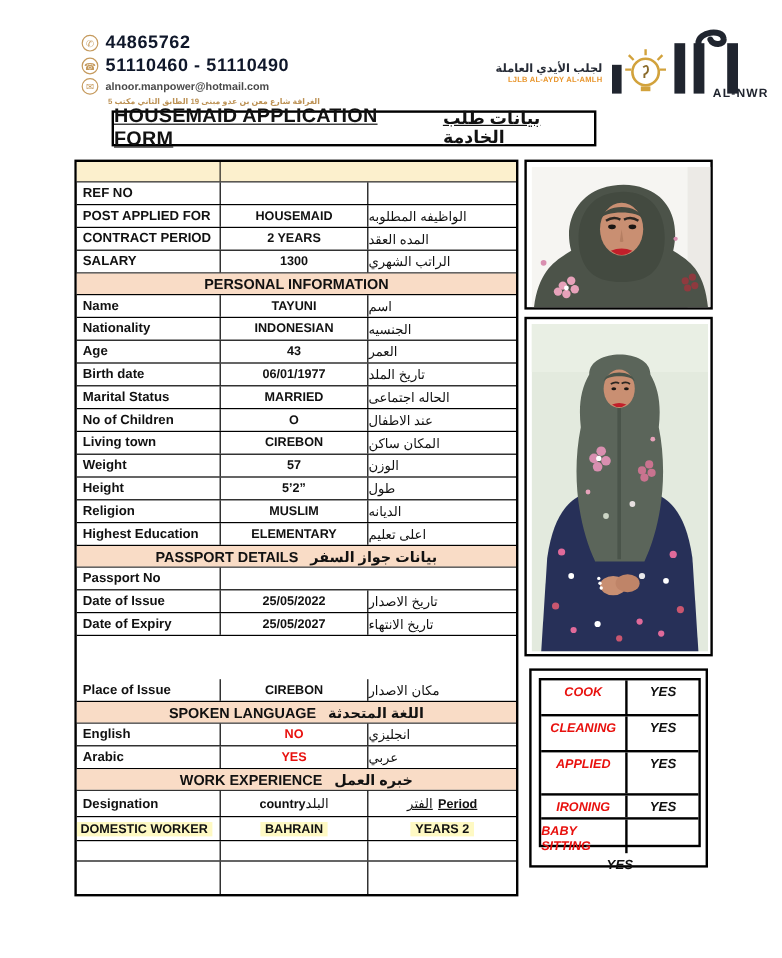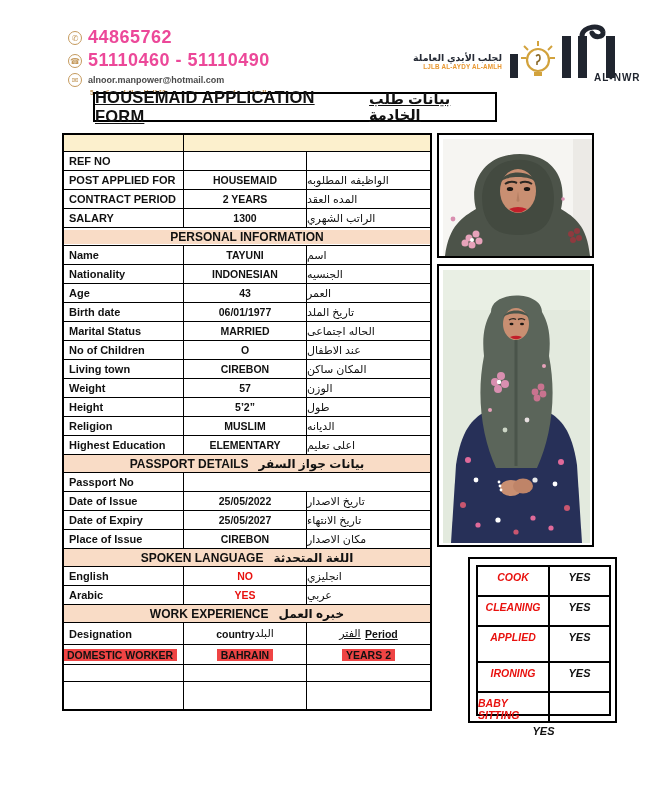--- a/index.html
+++ b/index.html
@@ -12,7 +12,7 @@
   .c-icon{width:14px;height:14px;border:1.6px solid #c59a5d;border-radius:50%;
           color:#c59a5d;font-size:8px;line-height:14px;text-align:center;flex:0 0 auto;
           box-sizing:border-box;}
-  .c-big{font-size:18px;font-weight:bold;color:#ec4899;letter-spacing:.5px;}
+  .c-big{font-size:15px;font-weight:bold;color:#0f172a;letter-spacing:.5px;}
   .c-mail{font-size:9px;font-weight:bold;color:#4a4a4a;}
   .c-addr{font-size:6.5px;color:#bd9255;margin-left:22px;margin-top:1px;font-weight:bold;}
 

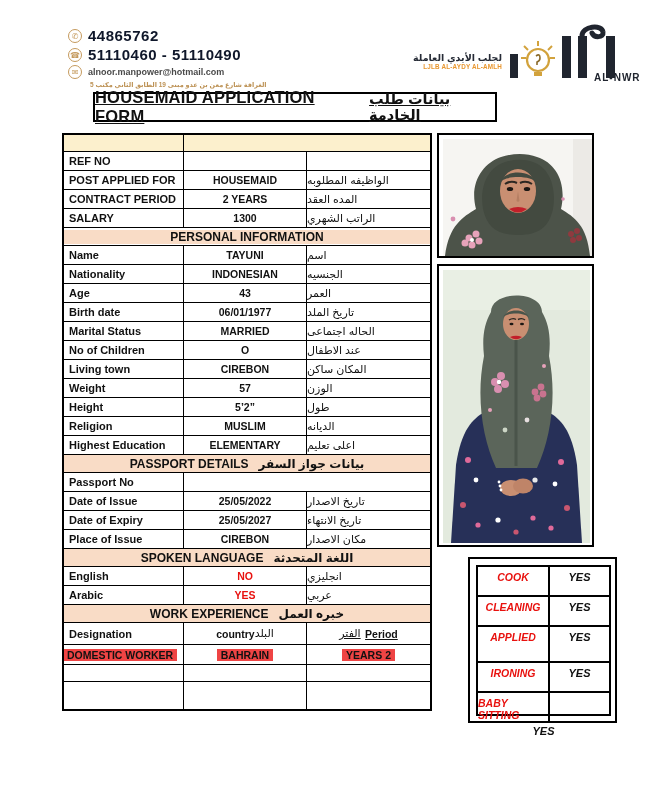--- a/index.html
+++ b/index.html
@@ -171,7 +171,7 @@
           <span class="arb">الراتب الشهري</span>
         </div>
       </div>
-      <div class="f-row" style="height: 18px; align-items: center;">
+      <div class="f-row" style="height: 18px;">
         <div class="f-cell sect">
           <span>PERSONAL INFORMATION</span>
         </div>

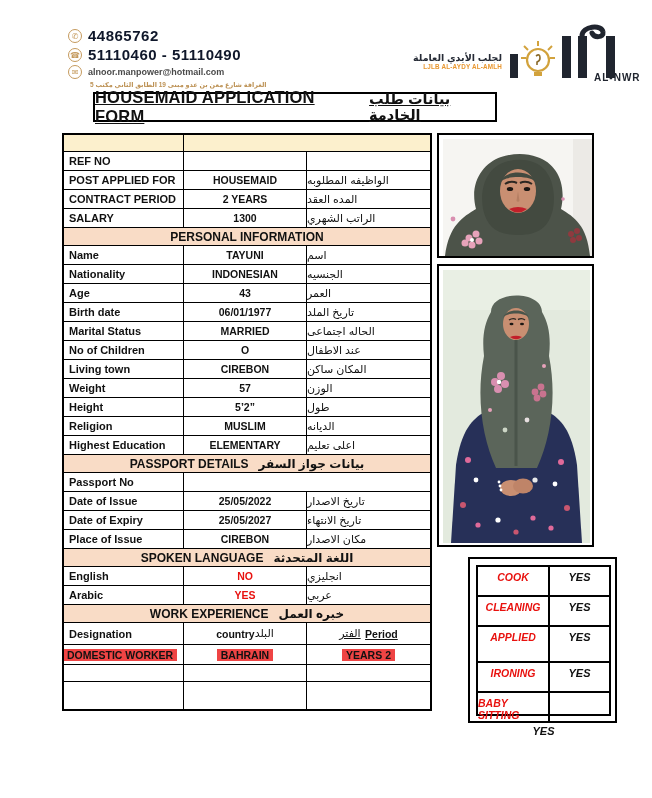--- a/index.html
+++ b/index.html
@@ -331,7 +331,7 @@
           <span class="arb">تاريخ الانتهاء</span>
         </div>
       </div>
-      <div class="f-row" style="height: 19px;">
+      <div class="f-row" style="height: 19px; margin-top: 36px;">
         <div class="f-cell col1">
           <span class="lab">Place of Issue</span>
         </div>

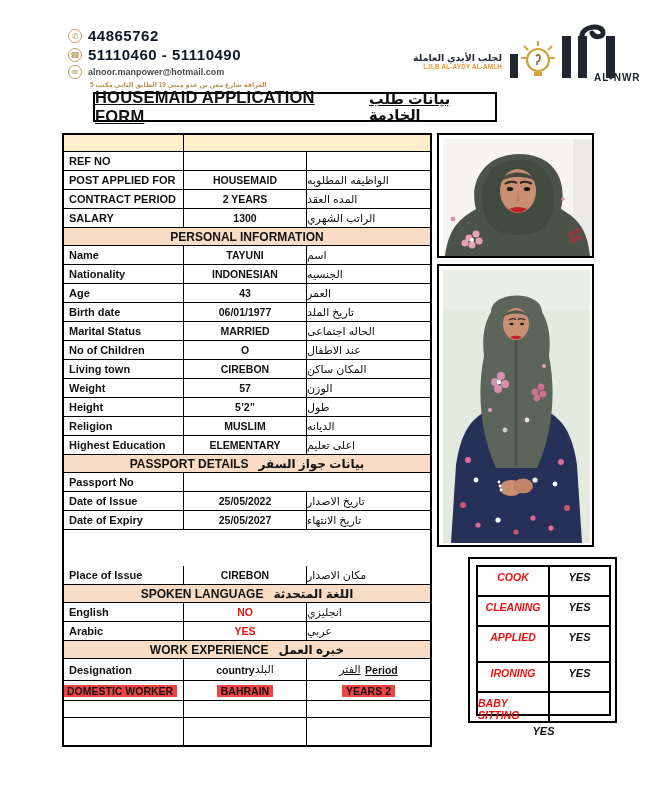--- a/index.html
+++ b/index.html
@@ -58,7 +58,7 @@
   .photo-box svg{display:block;}
 
   
-  #skills-outer{position:absolute;left:468px;top:557px;width:149px;height:166px;
+  #skills-outer{position:absolute;left:441px;top:557px;width:149px;height:166px;
                 border:2px solid #000;box-sizing:border-box;background:#fff;}
   #skills-table{position:absolute;left:6px;top:6px;width:135px;border:2px solid #000;
                 box-sizing:border-box;}

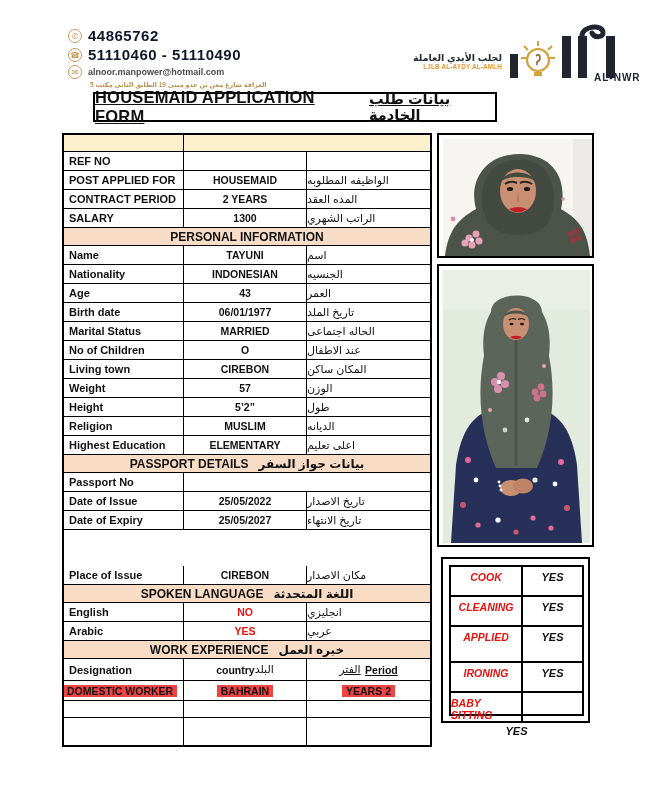--- a/index.html
+++ b/index.html
@@ -522,7 +522,7 @@
           <div class="s-name">APPLIED</div>
           <div class="s-val">YES</div>
         </div>
-        <div class="s-row" style="height: 30px;">
+        <div class="s-row" style="height: 20px;">
           <div class="s-name">IRONING</div>
           <div class="s-val">YES</div>
         </div>

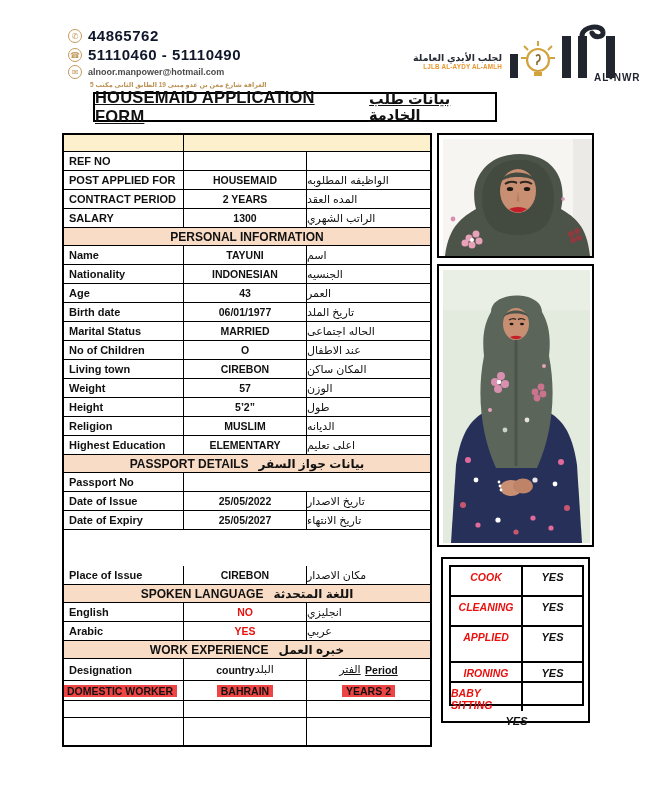--- a/index.html
+++ b/index.html
@@ -48,7 +48,7 @@
   .sect{width:100%;justify-content:center;background:#f9dcc6;font-weight:bold;
         font-size:12px;color:#111;gap:10px;}
   .creamcell{background:#fcf0cd;}
-  .hl{background:#ef4444;padding:0 4px;}
+  .hl{background:#fef9c3;padding:0 4px;}
   .we-und{text-decoration:underline;}
 
   

